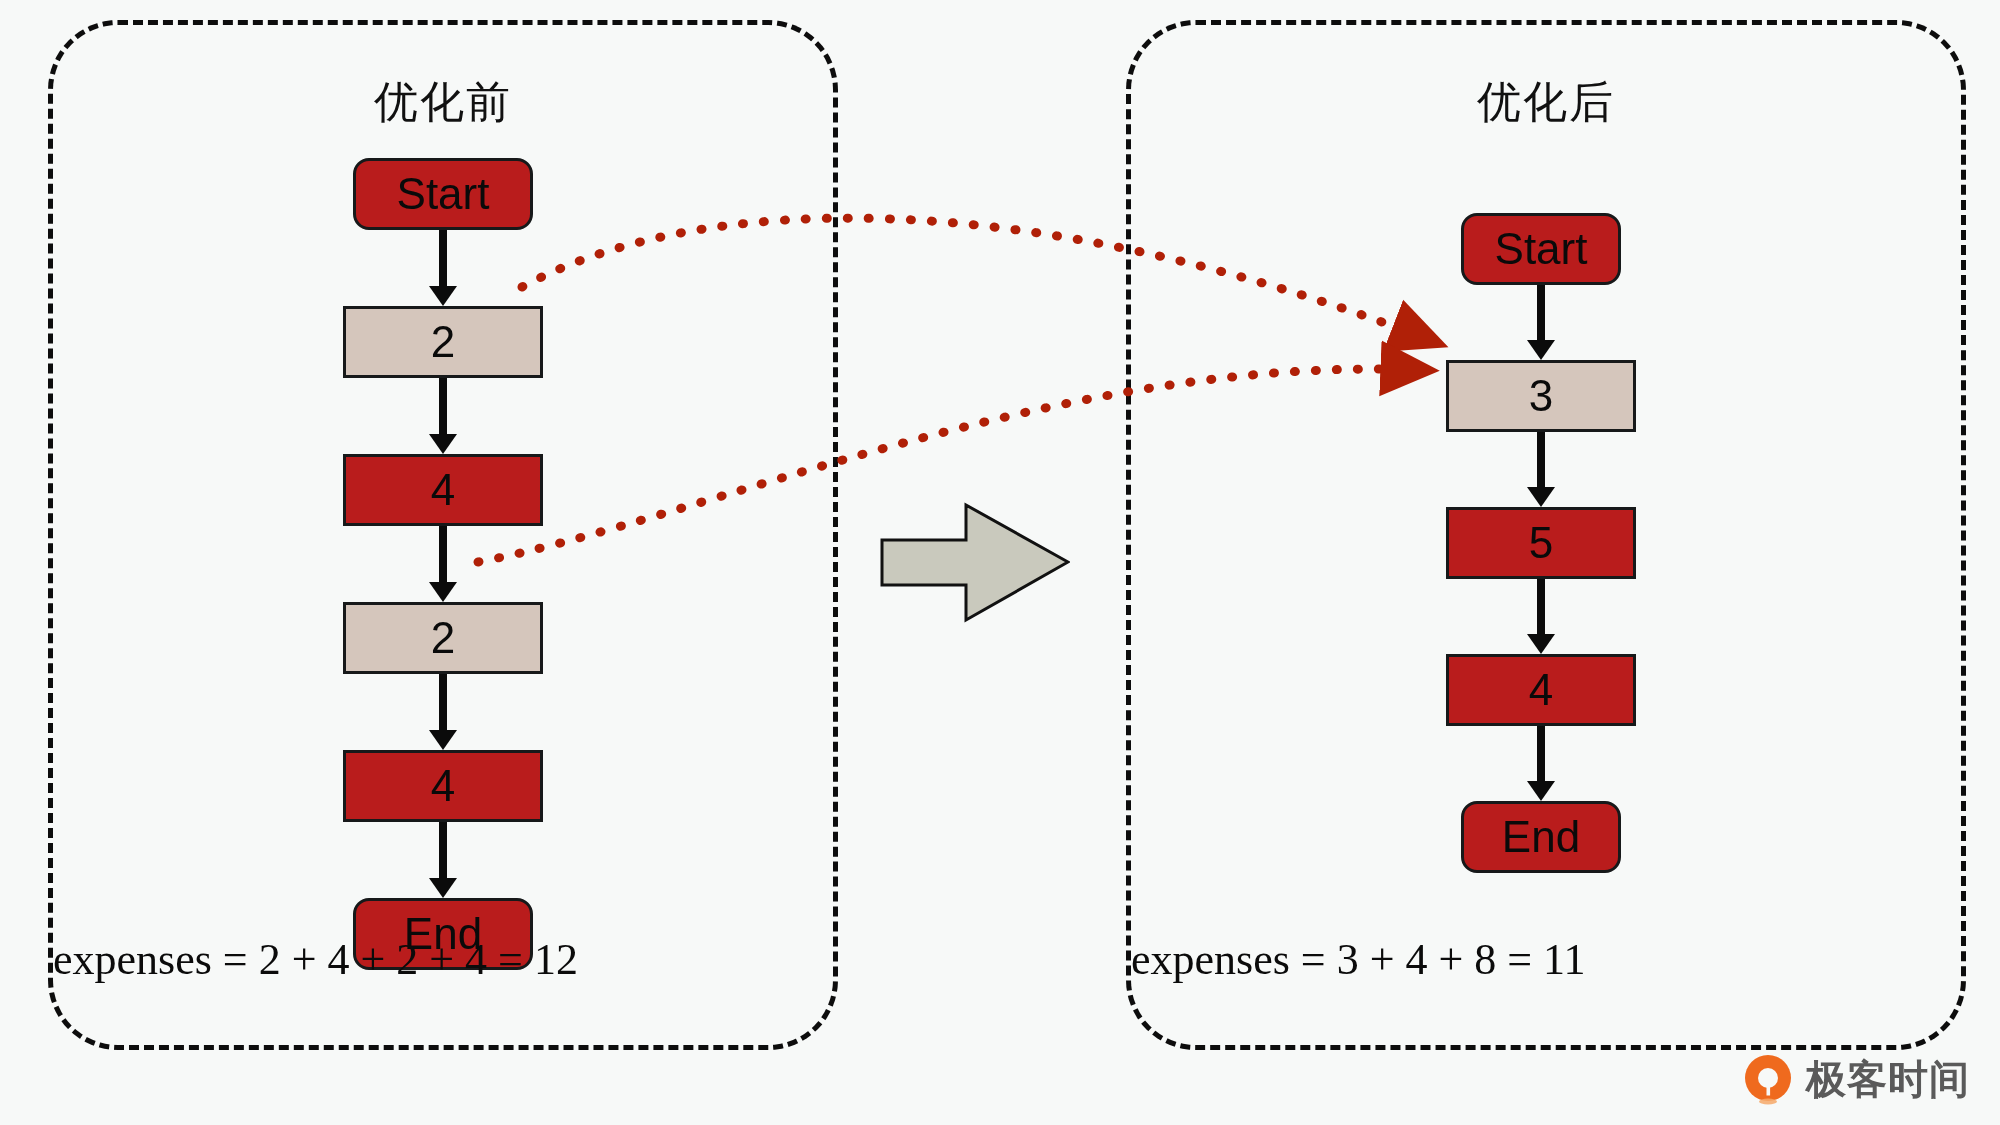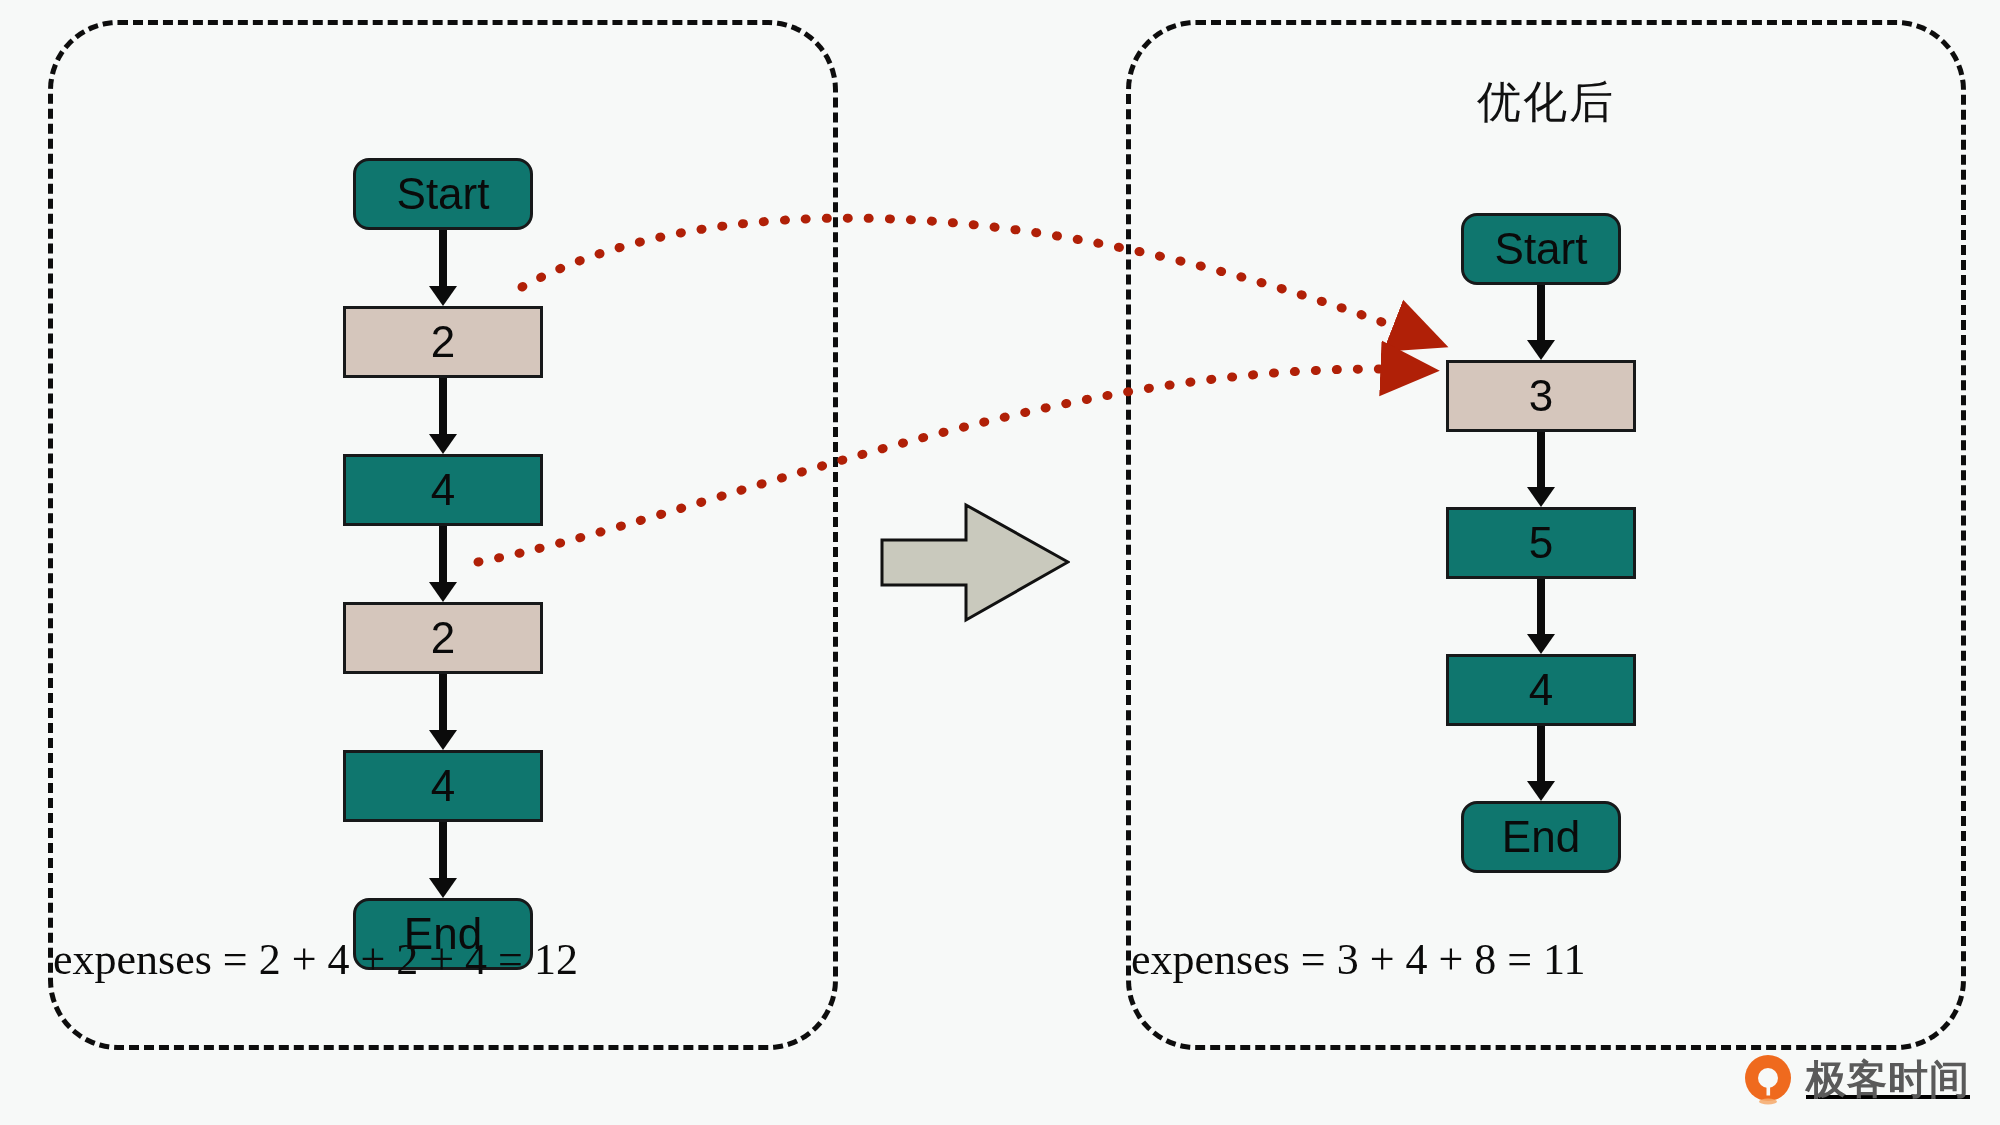--- a/index.html
+++ b/index.html
@@ -108,6 +108,7 @@
 <div id="stage">
 
   <div class="panel" id="panel-before">
+    <div class="panel-title">优化前</div>
 
     <div class="node teal rounded" style="left:300px;top:133px;width:180px;height:72px;">Start</div>
 

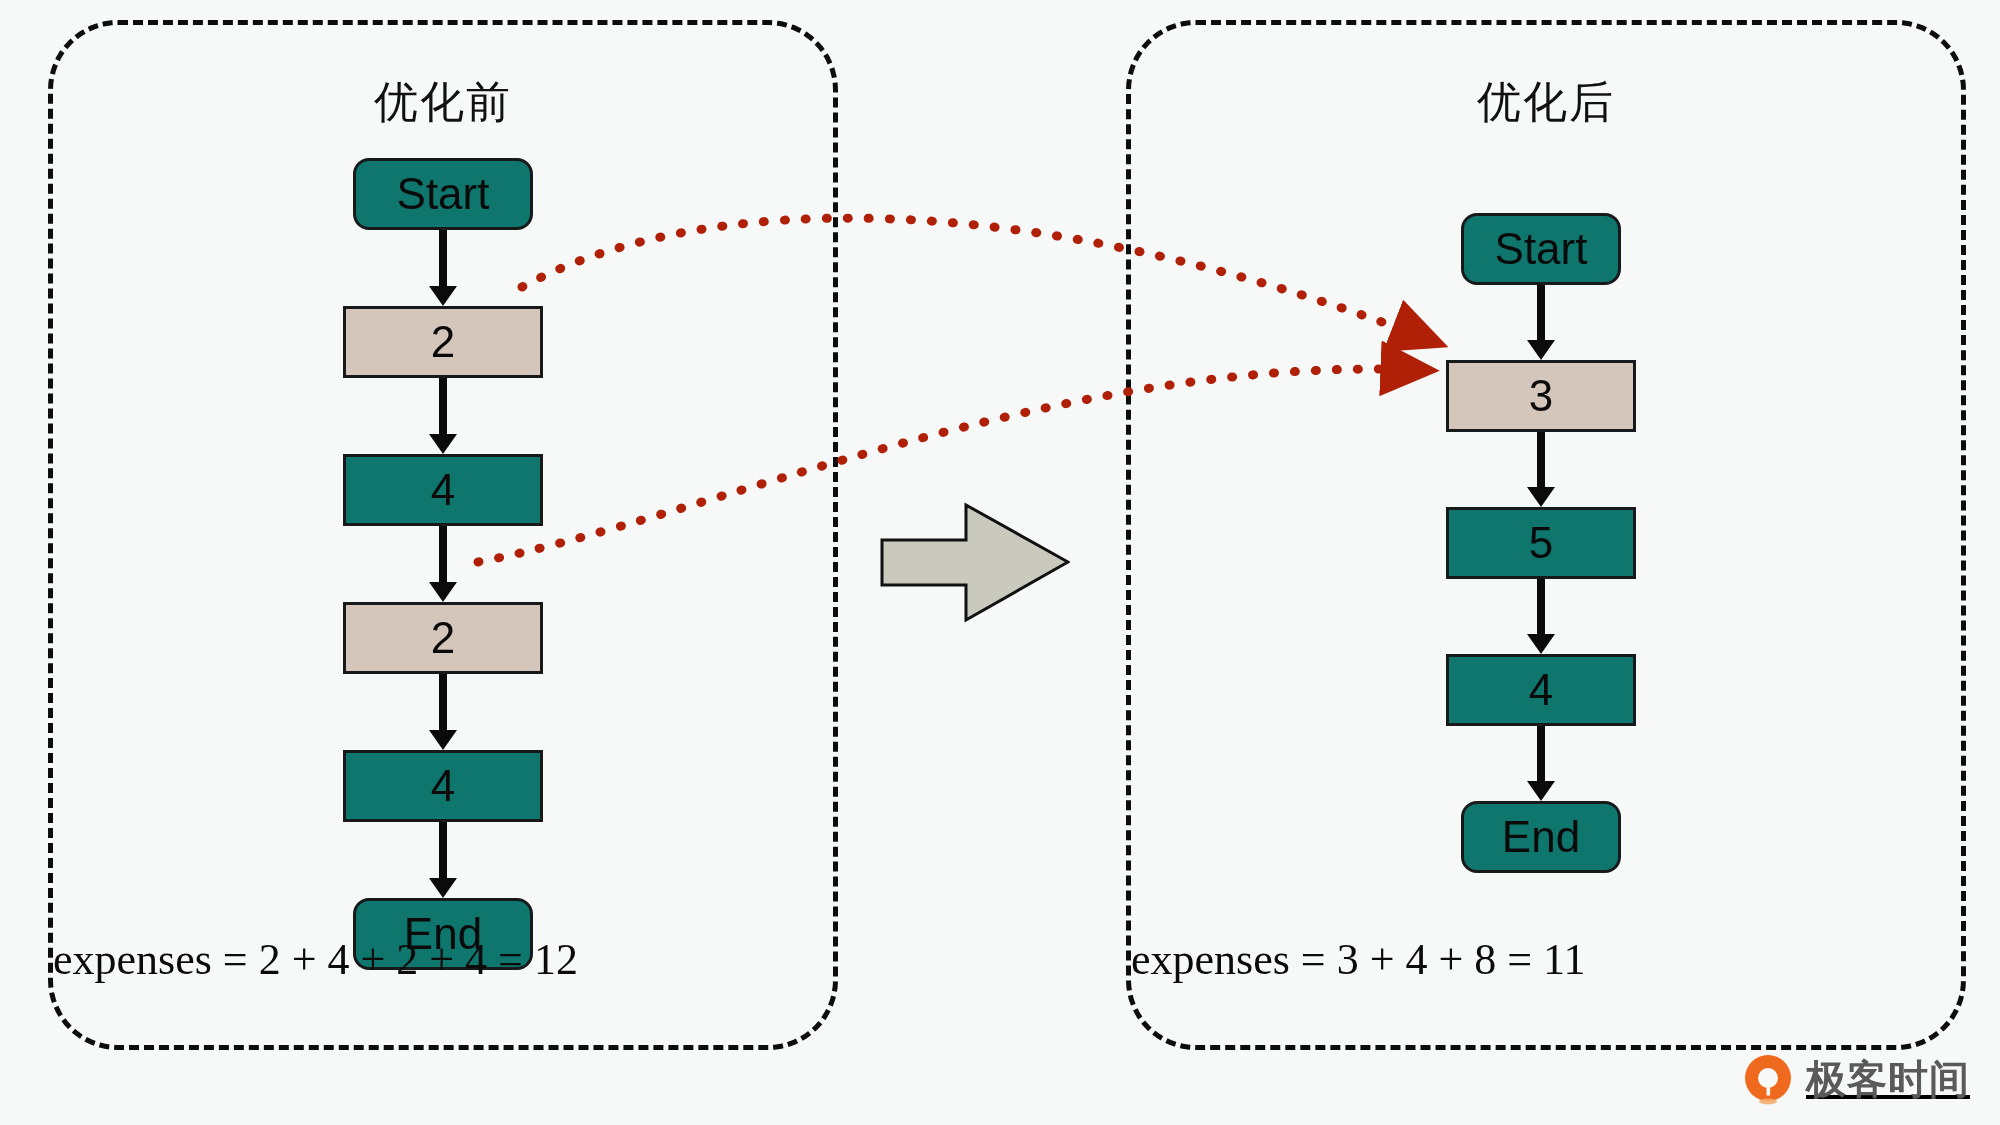--- a/index.html
+++ b/index.html
@@ -58,7 +58,7 @@
     font-family:"Liberation Sans","DejaVu Sans",sans-serif;
     line-height:1;
   }
-  .node.teal   {background:#0f766e;}
+  .node.teal   {background:#b91c1c;}
   .node.tan    {background:#d5c6bc;}
   .node.rounded{border-radius:16px;}
 

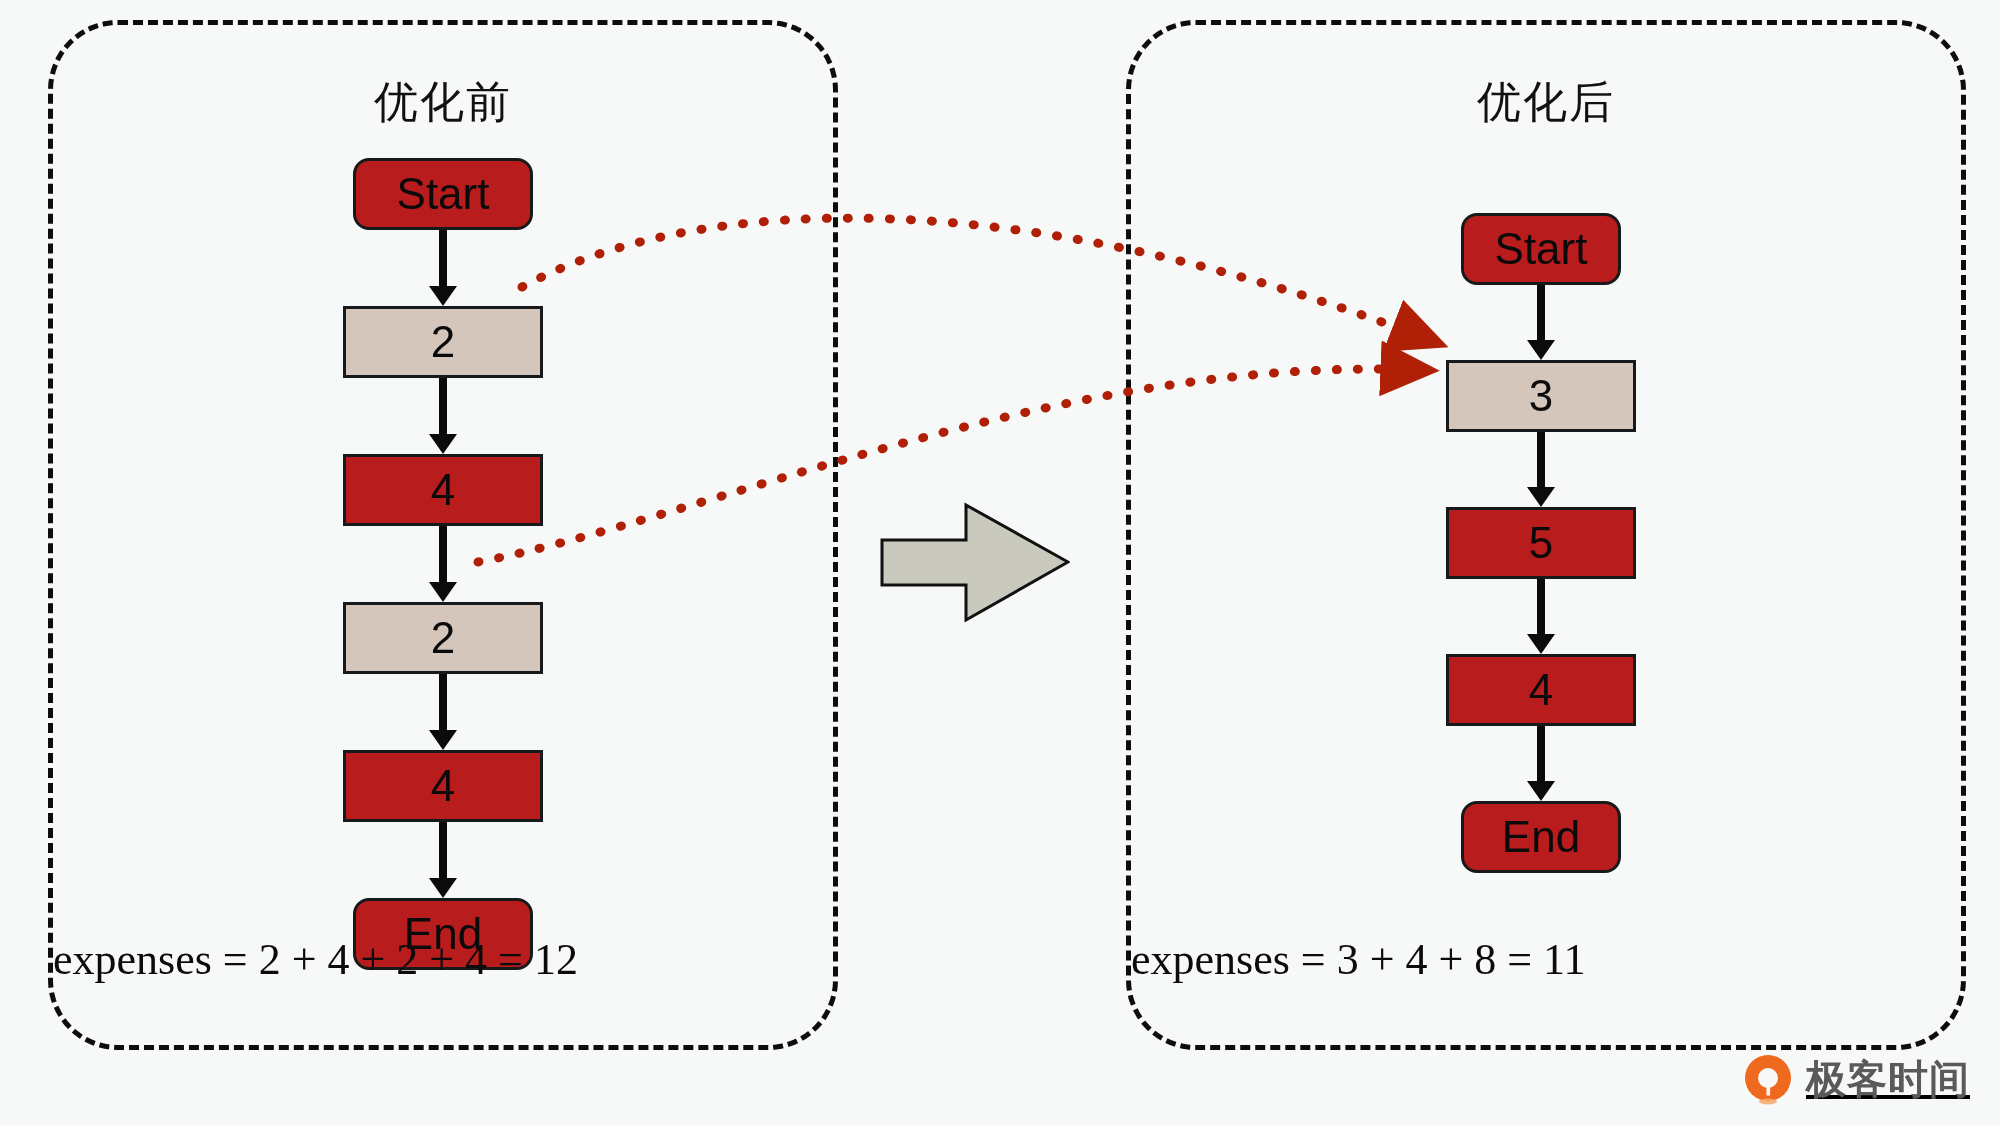--- a/index.html
+++ b/index.html
@@ -91,7 +91,7 @@
   #geektime-logo{
     position:absolute;
     right:30px;bottom:18px;
-    display:flex;align-items:center;gap:12px;text-decoration:underline;
+    display:flex;align-items:center;gap:12px;
   }
   #geektime-logo .mark{
     width:52px;height:52px;position:relative;flex:0 0 auto;

